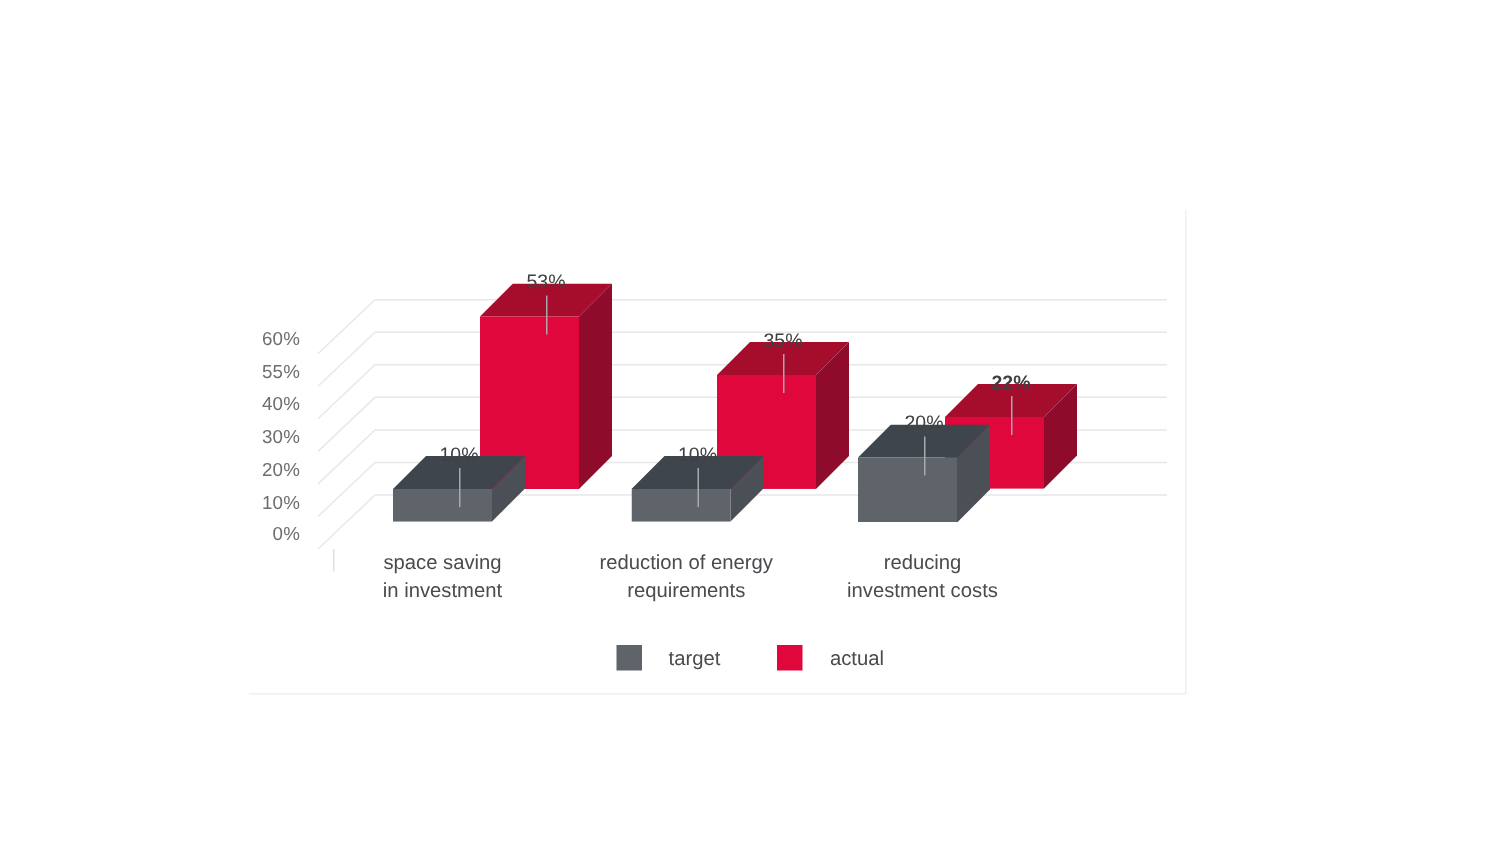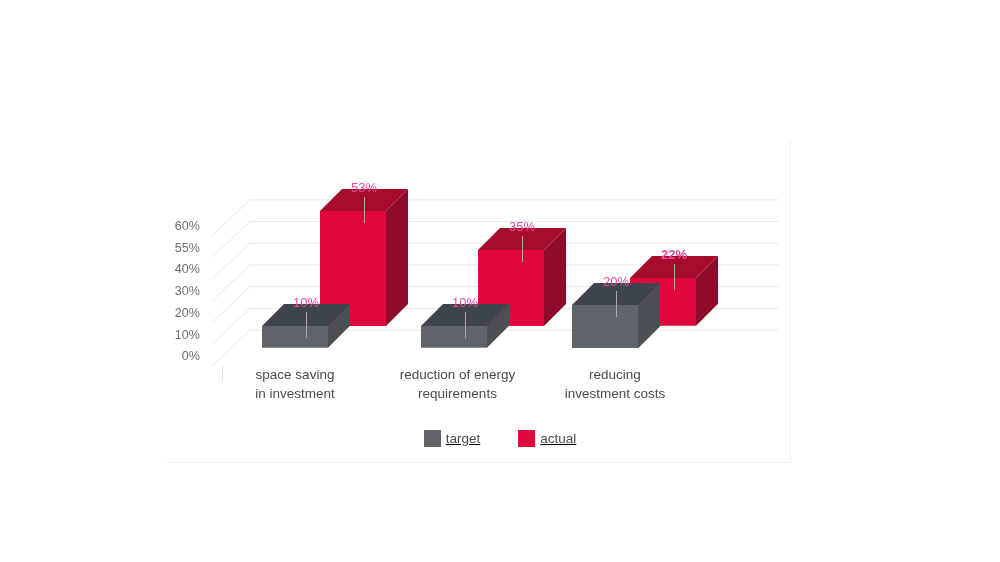--- a/index.html
+++ b/index.html
@@ -89,7 +89,7 @@
   .value-label {
     position: absolute;
     font-size: 13px;
-    color: #ec4899;
+    color: #404040;
     text-align: center;
     white-space: nowrap;
     line-height: 14px;

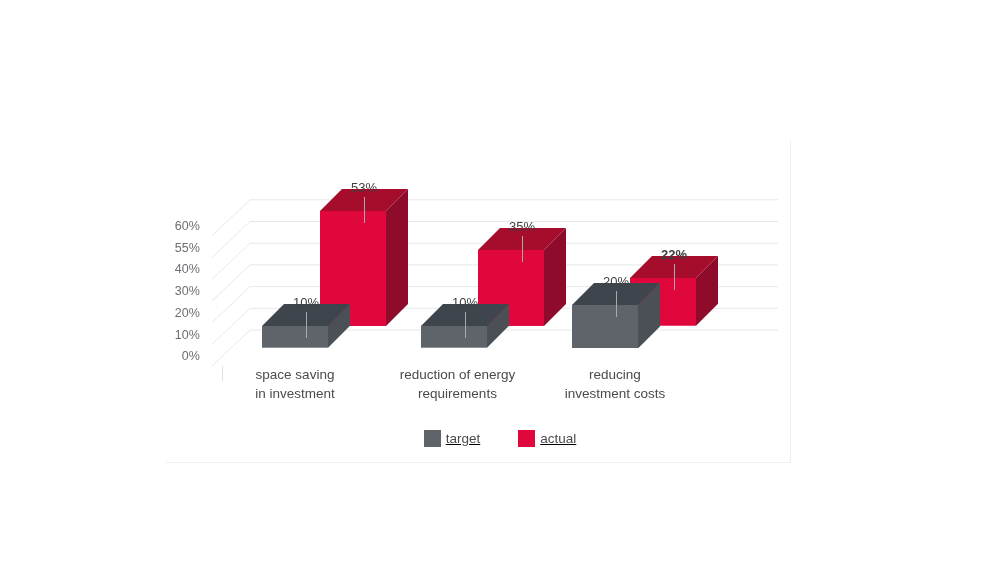--- a/index.html
+++ b/index.html
@@ -124,8 +124,7 @@
   .legend-item {
     display: flex;
     align-items: center;
-    gap: 5px;
-    text-decoration: underline;
+    gap: 18px;
   }
   .legend-swatch {
     width: 17px;

